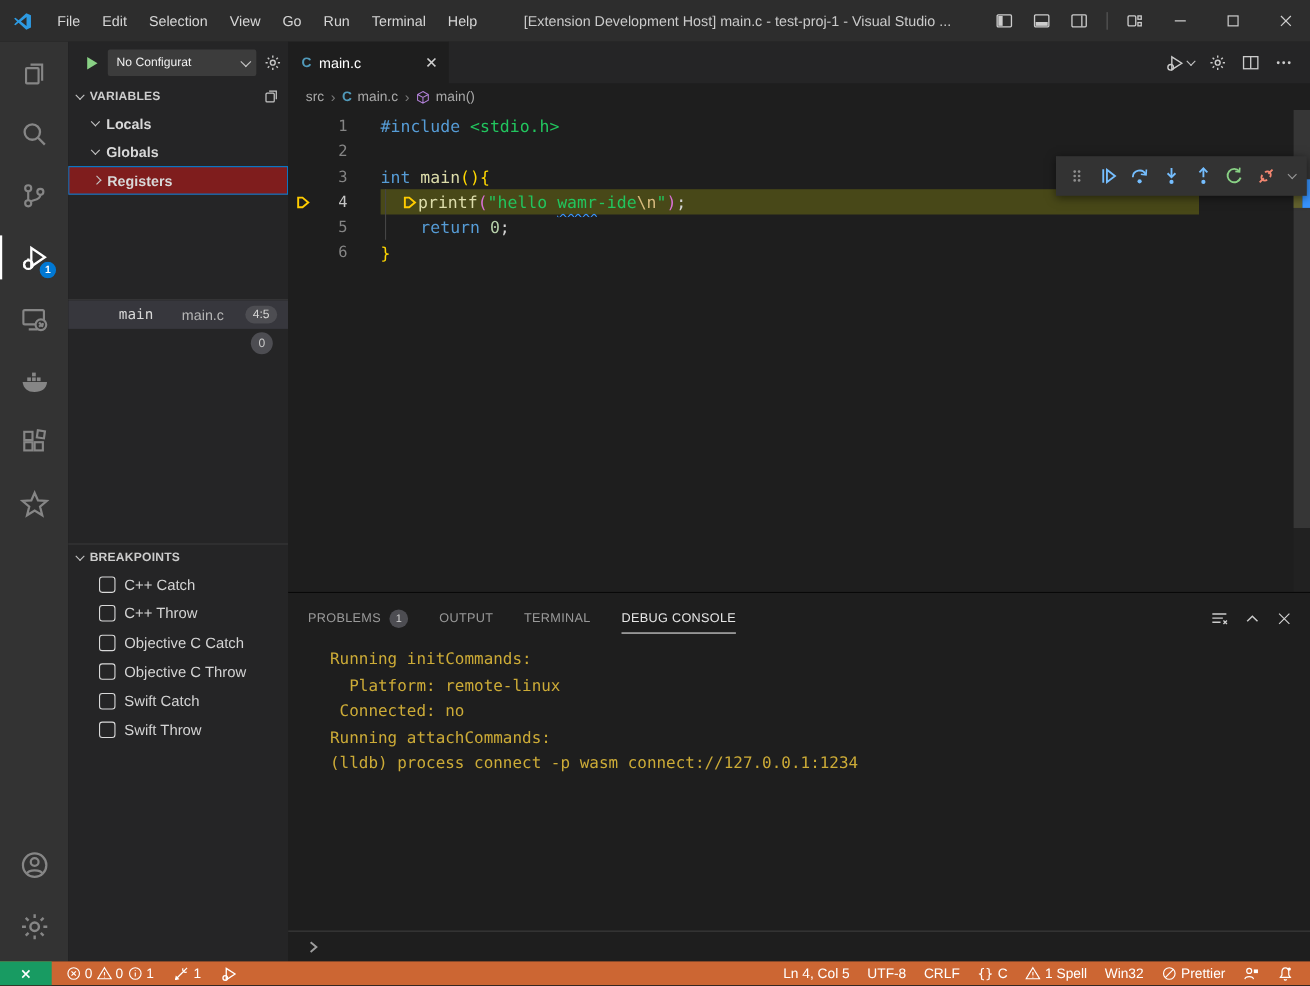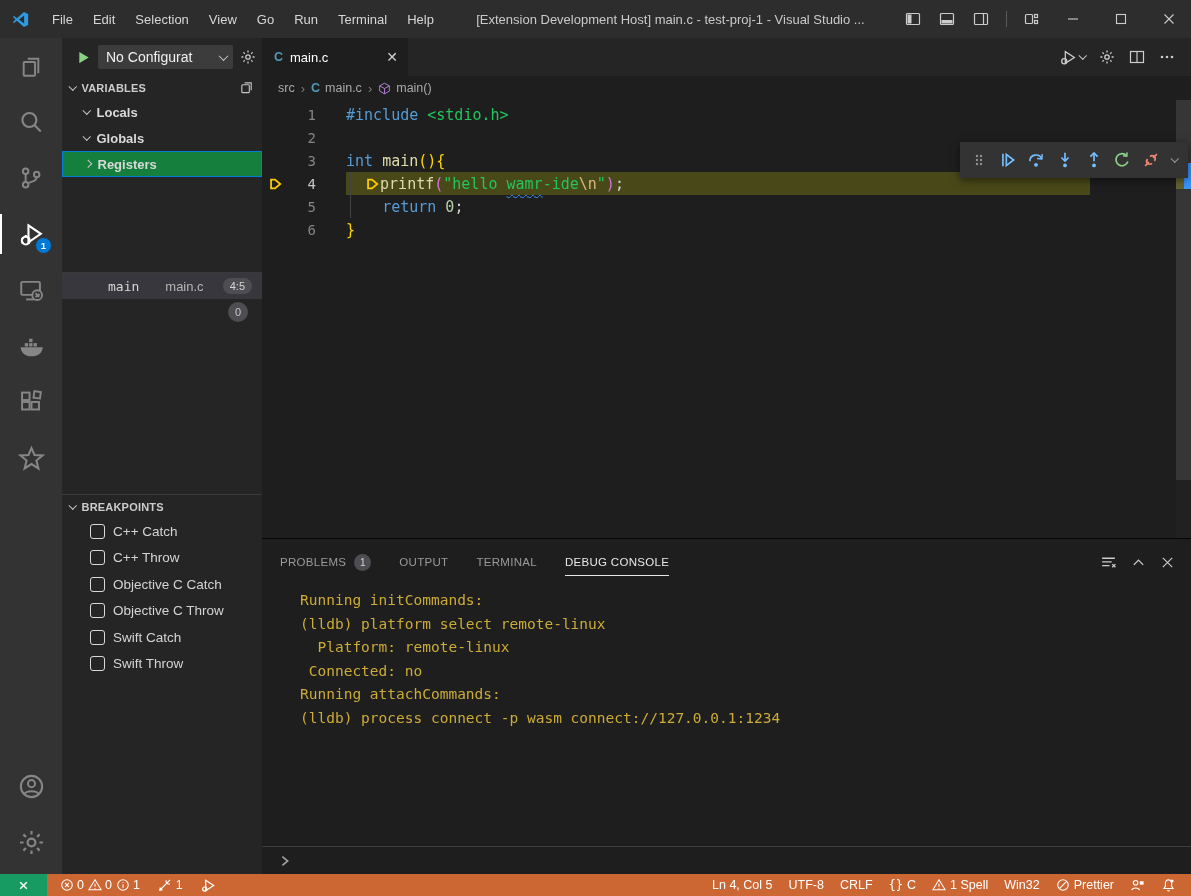--- a/index.html
+++ b/index.html
@@ -38,7 +38,7 @@
   
   .sidebar { width:200px; background:#252526; display:flex; flex-direction:column; font-size:13px; }
   .run-toolbar { height:38px; display:flex; align-items:center; padding:0 6px 0 14px; gap:7px; }
-  .config-select { flex:1; height:24px; background:#3c3c3c; border-radius:2px; display:flex; align-items:center; padding:0 6px 0 8px; color:#f0f0f0; font-size:14px; }
+  .config-select { flex:1; height:24px; background:#3c3c3c; border-radius:2px; display:flex; align-items:center; padding:0 6px 0 8px; color:#f0f0f0; font-size:11px; }
   .config-select .label { flex:1; white-space:nowrap; overflow:hidden; }
   .chev { width:7px; height:7px; border-right:1.4px solid #c5c5c5; border-bottom:1.4px solid #c5c5c5; display:inline-block; flex:none; }
   .chev.down { transform:rotate(45deg) translate(-1px,-1px); }

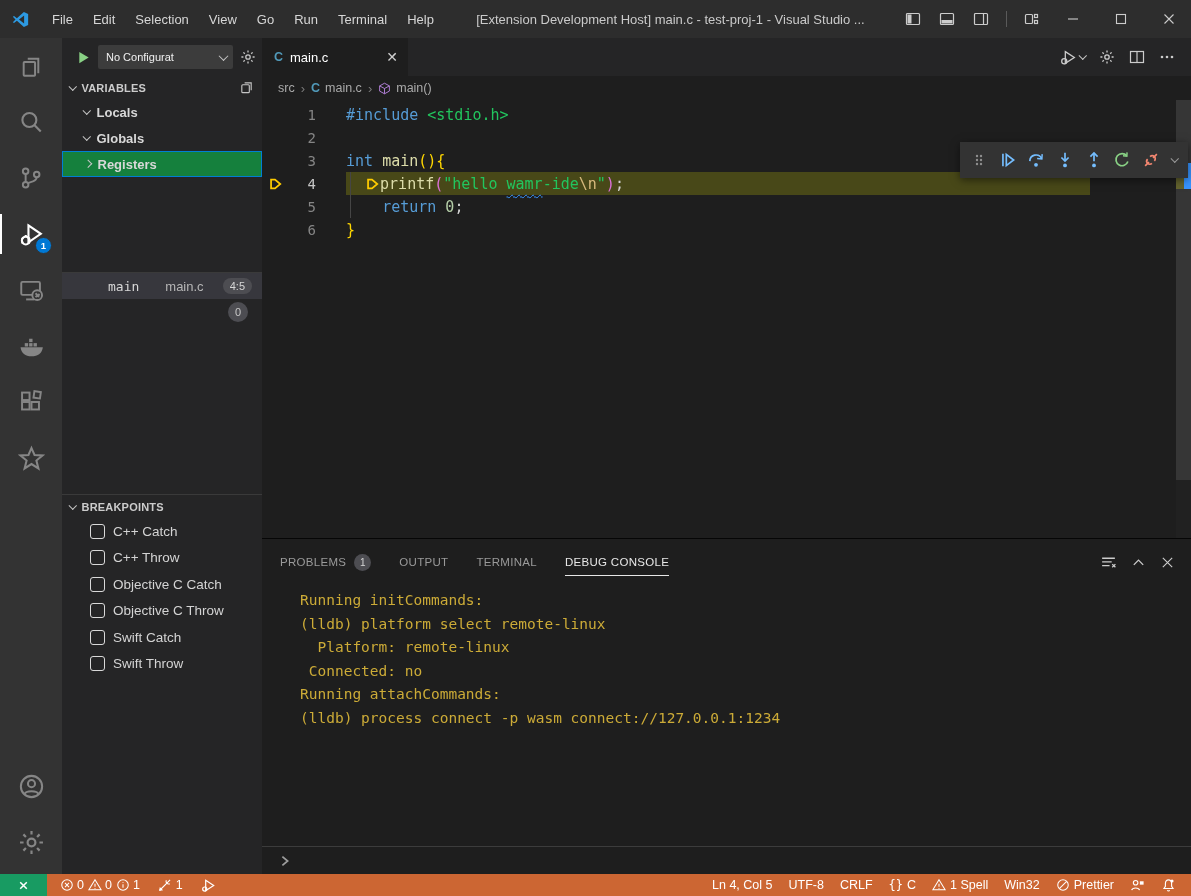--- a/index.html
+++ b/index.html
@@ -53,7 +53,7 @@
   .hspacer { flex:1; }
 
   .tree-row { height:26px; display:flex; align-items:center; gap:7px; padding-left:22px; font-weight:700; color:#d8d8d8; }
-  .tree-row.selected { background:#15803d; border:1px solid #007fd4; }
+  .tree-row.selected { background:#7f1d1d; border:1px solid #007fd4; }
 
   .cs-frame { height:26px; display:flex; align-items:center; background:#37373d; padding:0 10px 0 46px; }
   .cs-name { font-family:"DejaVu Sans Mono", monospace; font-size:13px; color:#d8d8d8; }

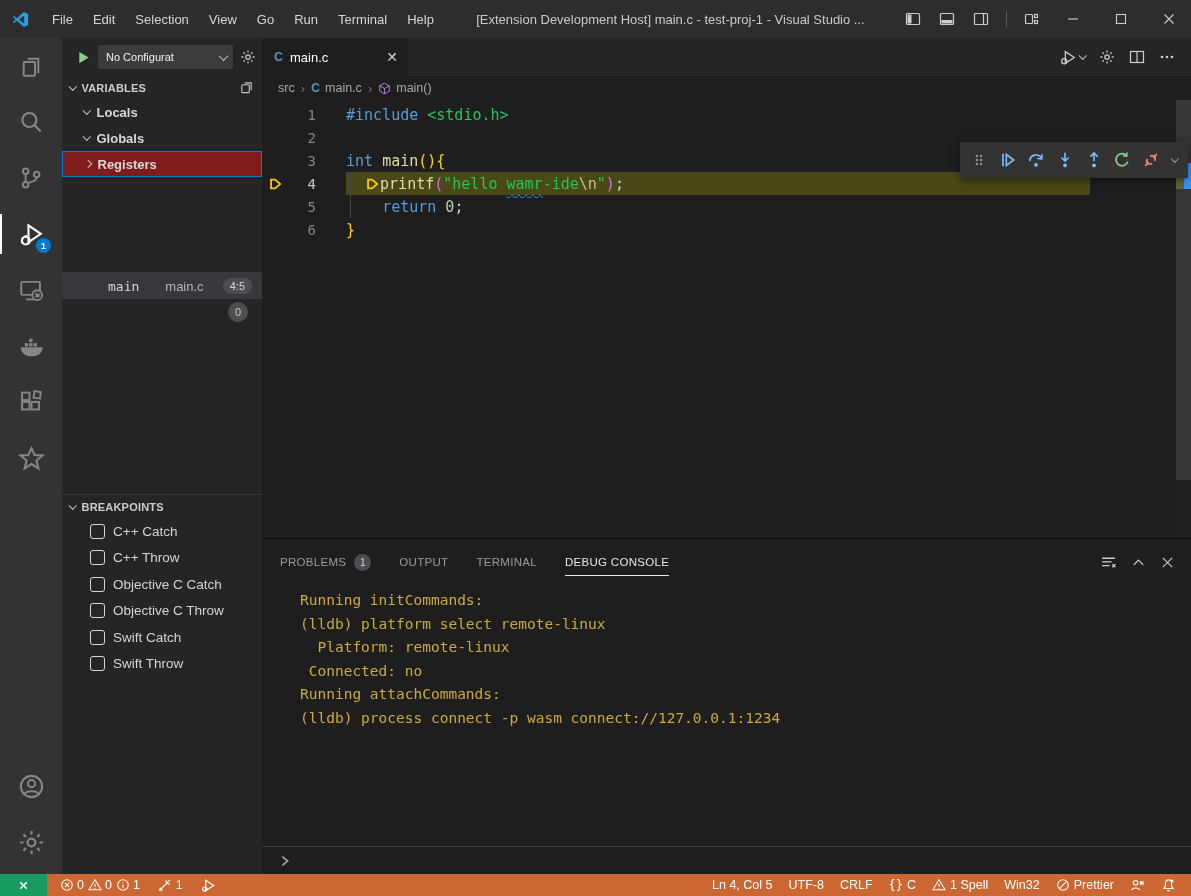--- a/index.html
+++ b/index.html
@@ -517,7 +517,6 @@
         </div>
         <div class="console-body">
           <div class="console-line">Running initCommands:</div>
-          <div class="console-line">(lldb) platform select remote-linux</div>
           <div class="console-line">  Platform: remote-linux</div>
           <div class="console-line"> Connected: no</div>
           <div class="console-line">Running attachCommands:</div>

